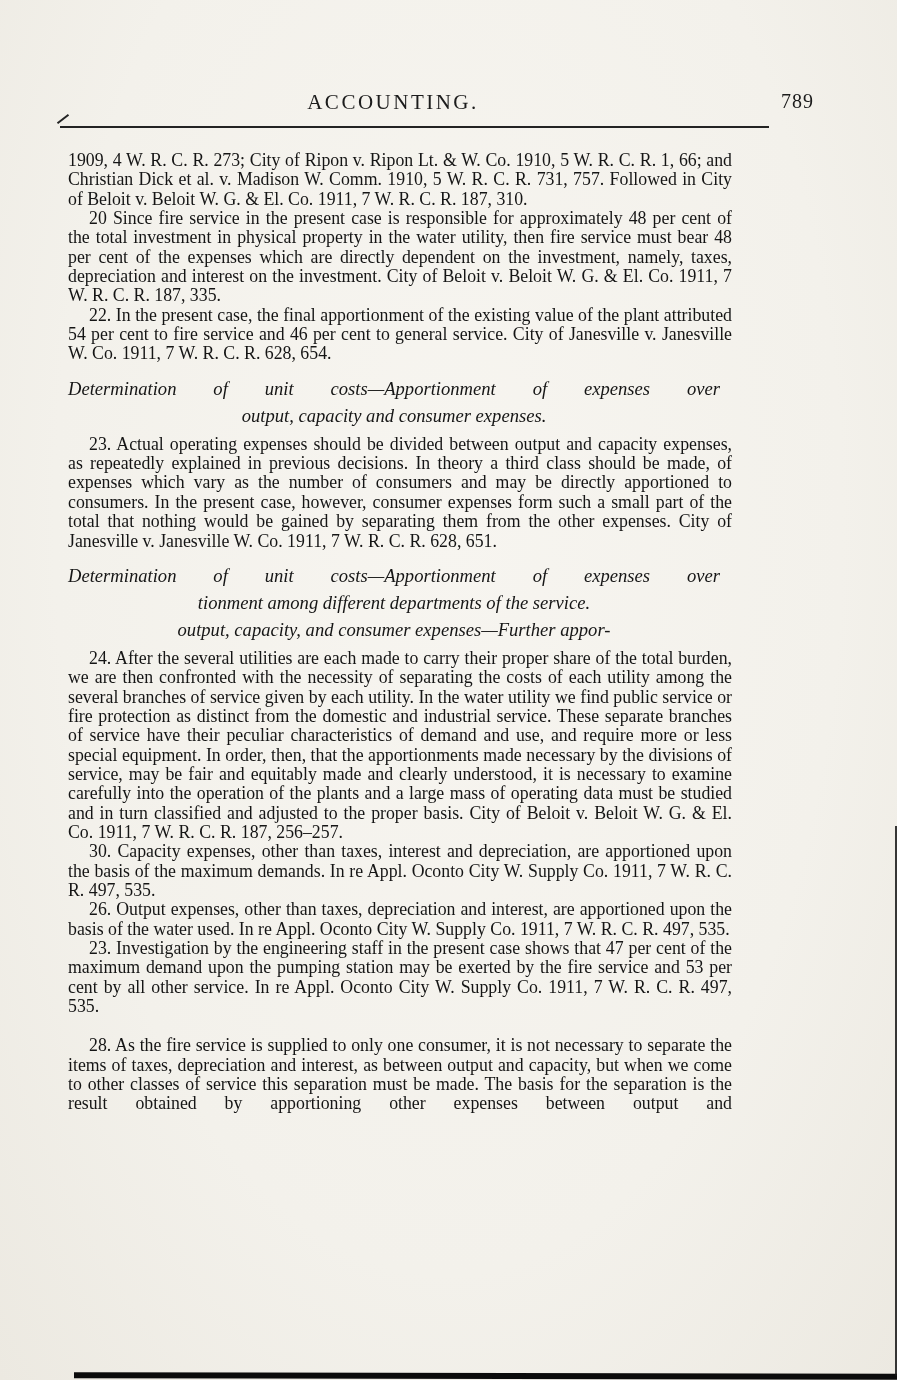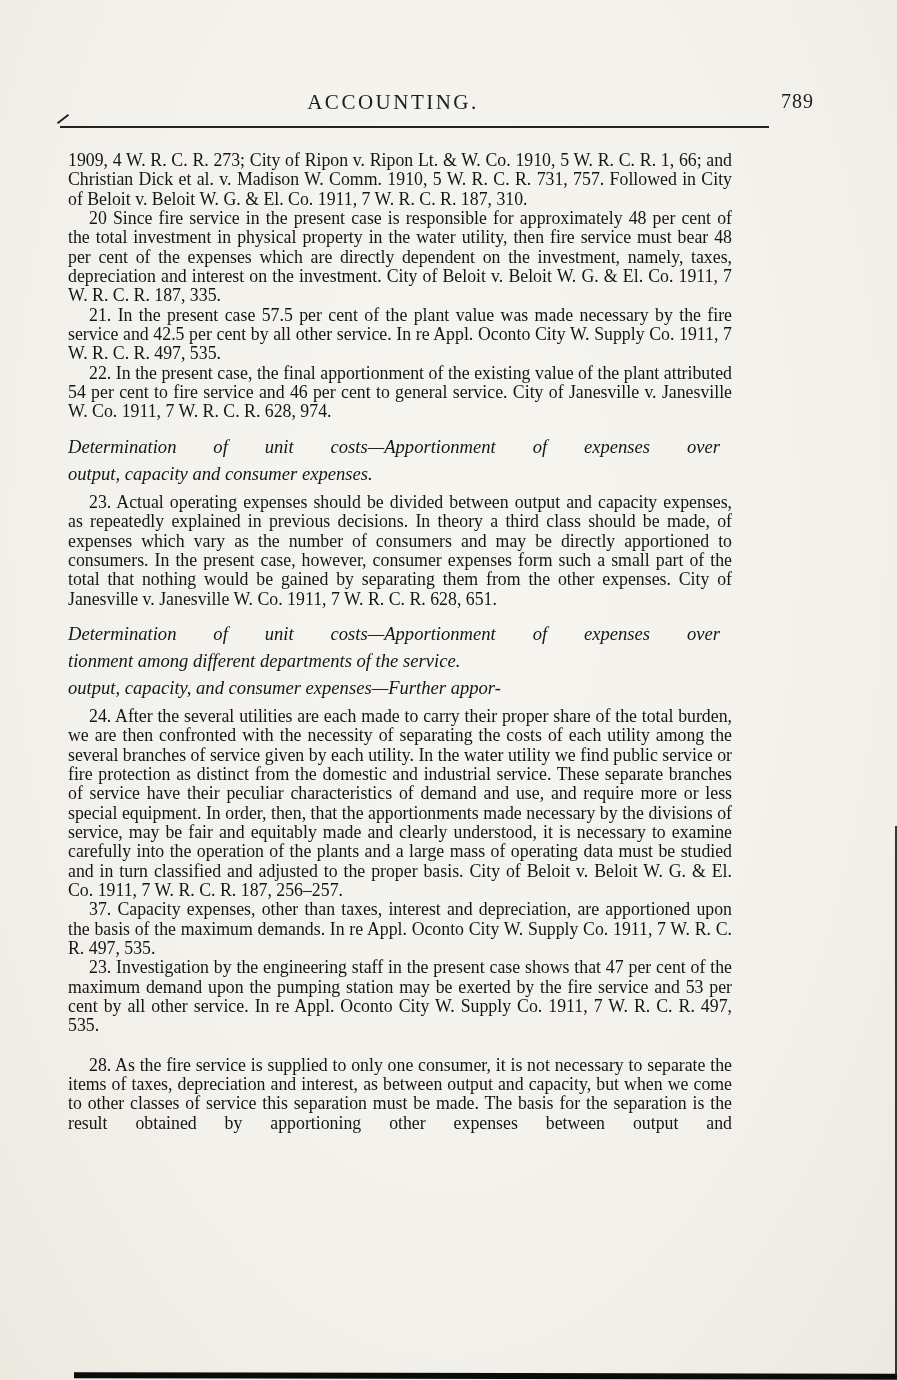--- a/index.html
+++ b/index.html
@@ -72,7 +72,6 @@
   <div class="text-block">
       <p class="body-para"><span>1909, 4 W. R. C. R. 273; </span><span class="it">City of Ripon v. Ripon Lt. &amp; W. Co.</span><span> 1910, 5 W. R. C. R. 1, 66; and </span><span class="it">Christian Dick et al. v. Madison W. Comm.</span><span> 1910, 5 W. R. C. R. 731, 757. Followed in </span><span class="it">City of Beloit v. Beloit W. G. &amp; El. Co.</span><span> 1911, 7 W. R. C. R. 187, 310.</span></p>
       <p class="body-para indent"><span>20 Since fire service in the present case is responsible for approximately 48 per cent of the total investment in physical property in the water utility, then fire service must bear 48 per cent of the expenses which are directly dependent on the investment, namely, taxes, depreciation and interest on the investment. </span><span class="it">City of Beloit v. Beloit W. G. &amp; El. Co.</span><span> 1911, 7 W. R. C. R. 187, 335.</span></p>
-      <p class="body-para indent"><span>21. In the present case 57.5 per cent of the plant value was made necessary by the fire service and 42.5 per cent by all other service. </span><span class="it">In re Appl. Oconto City W. Supply Co.</span><span> 1911, 7 W. R. C. R. 497, 535.</span></p>
       <p class="body-para indent"><span>22. In the present case, the final apportionment of the existing value of the plant attributed 54 per cent to fire service and 46 per cent to general service. </span><span class="it">City of Janesville v. Janesville W. Co.</span><span> 1911, 7 W. R. C. R. 628, 974.</span></p>
       <div class="section-heading">
         <div class="heading-line first">Determination of unit costs—Apportionment of expenses over</div>

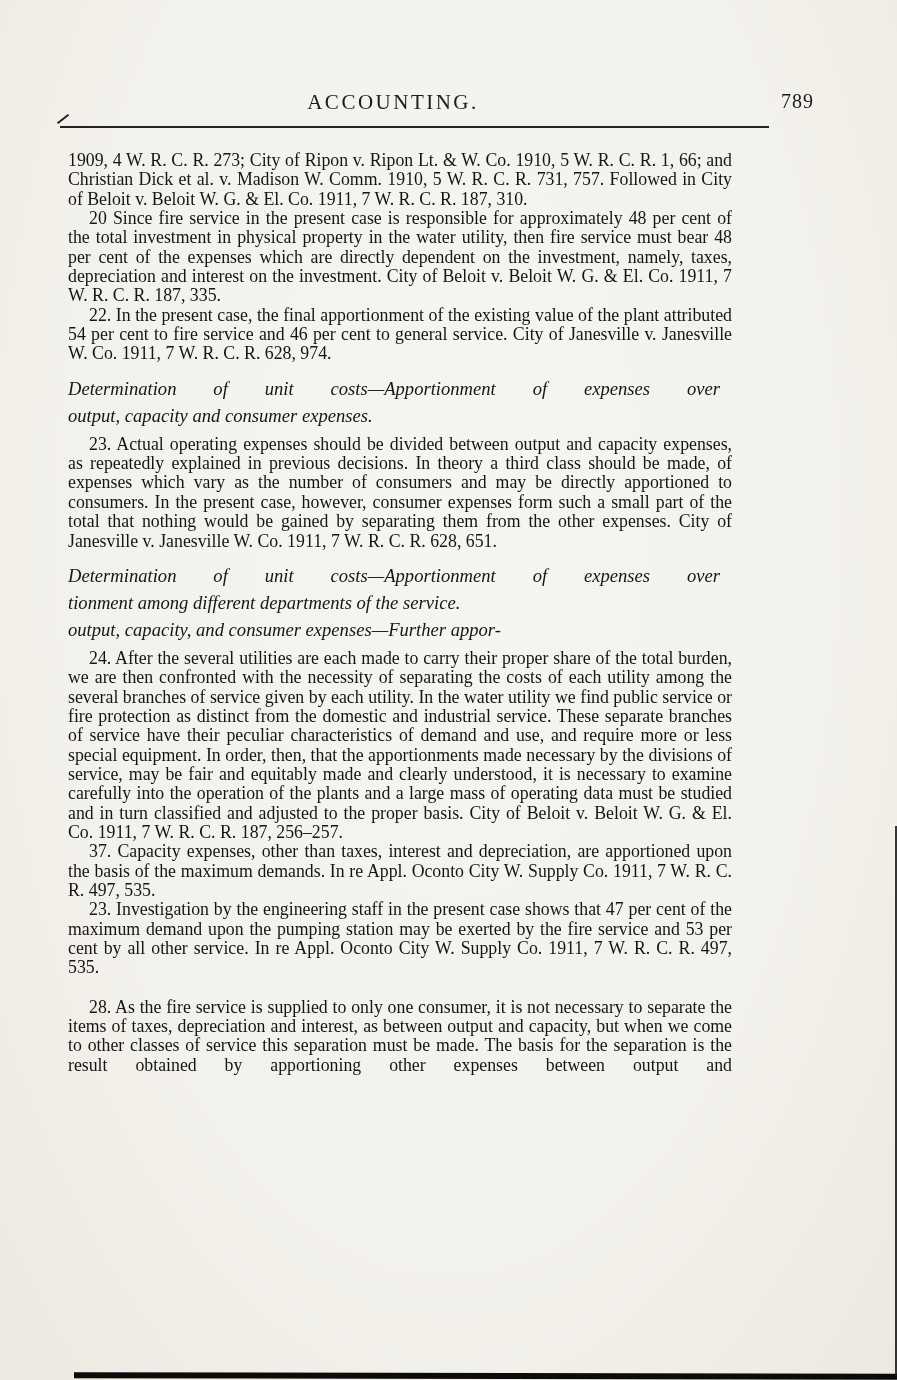--- a/index.html
+++ b/index.html
@@ -72,7 +72,7 @@
   <div class="text-block">
       <p class="body-para"><span>1909, 4 W. R. C. R. 273; </span><span class="it">City of Ripon v. Ripon Lt. &amp; W. Co.</span><span> 1910, 5 W. R. C. R. 1, 66; and </span><span class="it">Christian Dick et al. v. Madison W. Comm.</span><span> 1910, 5 W. R. C. R. 731, 757. Followed in </span><span class="it">City of Beloit v. Beloit W. G. &amp; El. Co.</span><span> 1911, 7 W. R. C. R. 187, 310.</span></p>
       <p class="body-para indent"><span>20 Since fire service in the present case is responsible for approximately 48 per cent of the total investment in physical property in the water utility, then fire service must bear 48 per cent of the expenses which are directly dependent on the investment, namely, taxes, depreciation and interest on the investment. </span><span class="it">City of Beloit v. Beloit W. G. &amp; El. Co.</span><span> 1911, 7 W. R. C. R. 187, 335.</span></p>
-      <p class="body-para indent"><span>22. In the present case, the final apportionment of the existing value of the plant attributed 54 per cent to fire service and 46 per cent to general service. </span><span class="it">City of Janesville v. Janesville W. Co.</span><span> 1911, 7 W. R. C. R. 628, 974.</span></p>
+      <p class="body-para indent"><span>22. In the present case, the final apportionment of the existing value of the plant attributed 54 per cent to fire service and 46 per cent to general service. </span><span class="it">City of Janesville v. Janesville W. Co.</span><span> 1911, 7 W. R. C. R. 628, 654.</span></p>
       <div class="section-heading">
         <div class="heading-line first">Determination of unit costs—Apportionment of expenses over</div>
         <div class="heading-line">output, capacity and consumer expenses.</div>

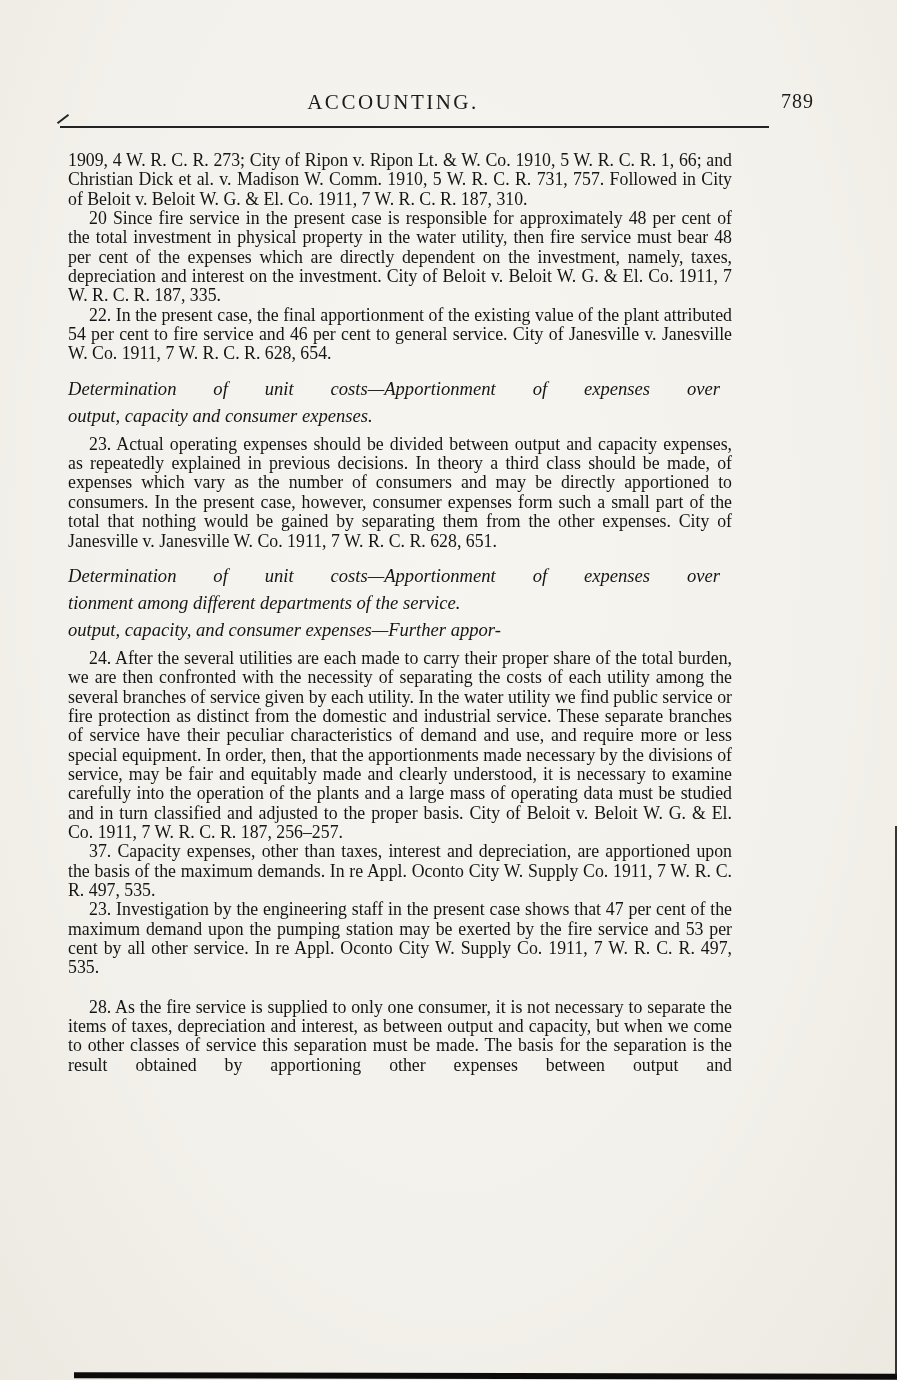--- a/index.html
+++ b/index.html
@@ -48,7 +48,7 @@
     margin: 11px 12px 6px 0;
     color: #161616;
   }
-  .heading-line { text-align: left; }
+  .heading-line { text-align: center; }
   .heading-line.first { text-align: justify; text-align-last: justify; }
 
   .scan-bottom {

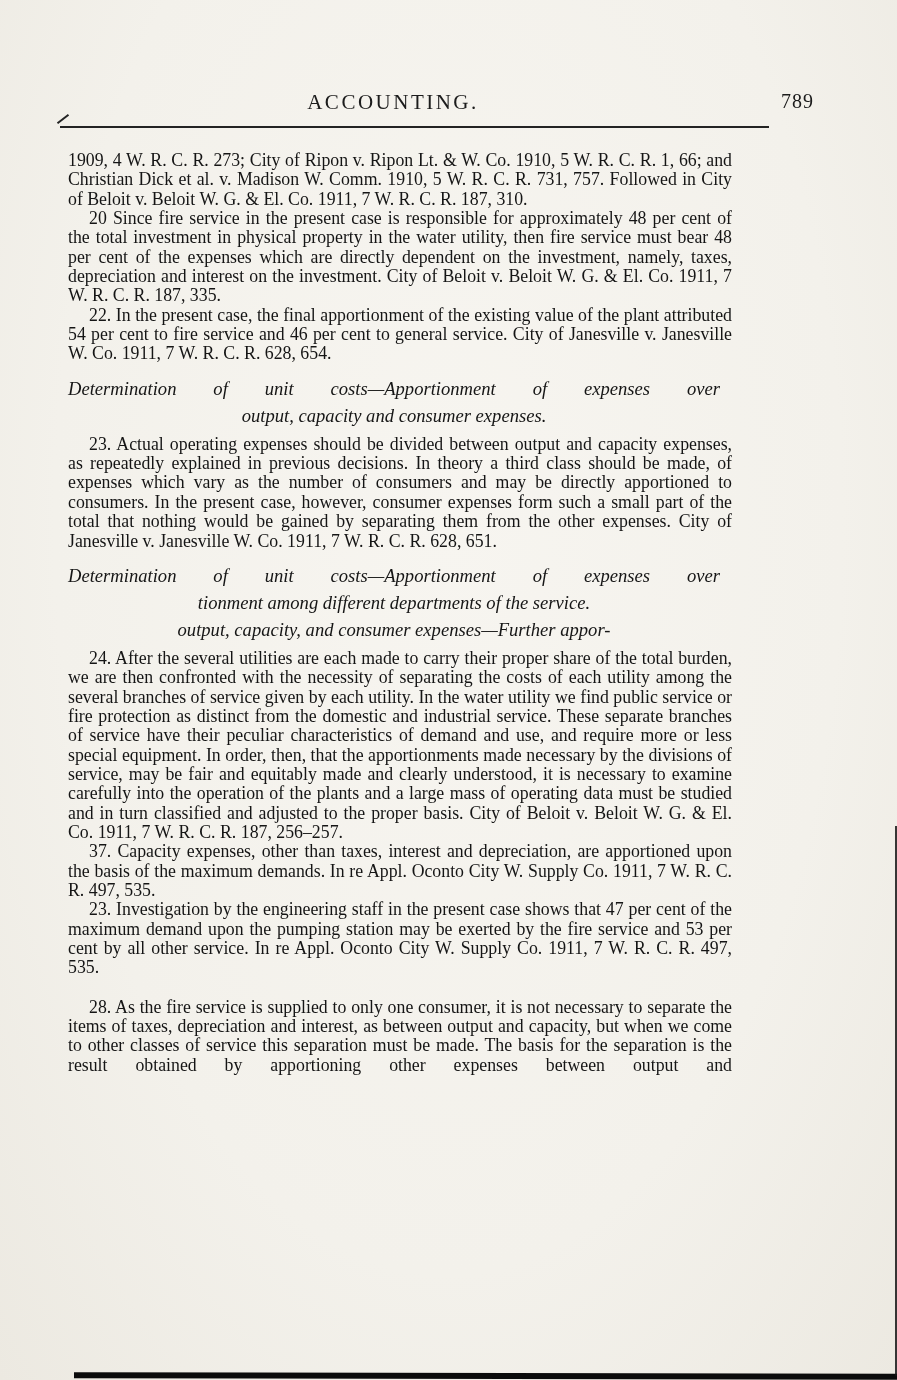--- a/index.html
+++ b/index.html
@@ -84,7 +84,7 @@
         <div class="heading-line">output, capacity, and consumer expenses—Further appor-</div>
       </div>
       <p class="body-para indent"><span>24. After the several utilities are each made to carry their proper share of the total burden, we are then confronted with the necessity of separating the costs of each utility among the several branches of service given by each utility. In the water utility we find public service or fire protection as distinct from the domestic and industrial service. These separate branches of service have their peculiar characteristics of demand and use, and require more or less special equipment. In order, then, that the apportionments made necessary by the divisions of service, may be fair and equitably made and clearly understood, it is necessary to examine carefully into the operation of the plants and a large mass of operating data must be studied and in turn classified and adjusted to the proper basis. </span><span class="it">City of Beloit v. Beloit W. G. &amp; El. Co.</span><span> 1911, 7 W. R. C. R. 187, 256–257.</span></p>
-      <p class="body-para indent"><span>37. Capacity expenses, other than taxes, interest and depreciation, are apportioned upon the basis of the maximum demands. </span><span class="it">In re Appl. Oconto City W. Supply Co.</span><span> 1911, 7 W. R. C. R. 497, 535.</span></p>
+      <p class="body-para indent"><span>30. Capacity expenses, other than taxes, interest and depreciation, are apportioned upon the basis of the maximum demands. </span><span class="it">In re Appl. Oconto City W. Supply Co.</span><span> 1911, 7 W. R. C. R. 497, 535.</span></p>
       <p class="body-para indent"><span>23. Investigation by the engineering staff in the present case shows that 47 per cent of the maximum demand upon the pumping station may be exerted by the fire service and 53 per cent by all other service. </span><span class="it">In re Appl. Oconto City W. Supply Co.</span><span> 1911, 7 W. R. C. R. 497, 535.</span></p>
       <p class="body-para indent flush-last"><span>28. As the fire service is supplied to only one consumer, it is not necessary to separate the items of taxes, depreciation and interest, as between output and capacity, but when we come to other classes of service this separation must be made. The basis for the separation is the result obtained by apportioning other expenses between output and</span></p>
     </div>

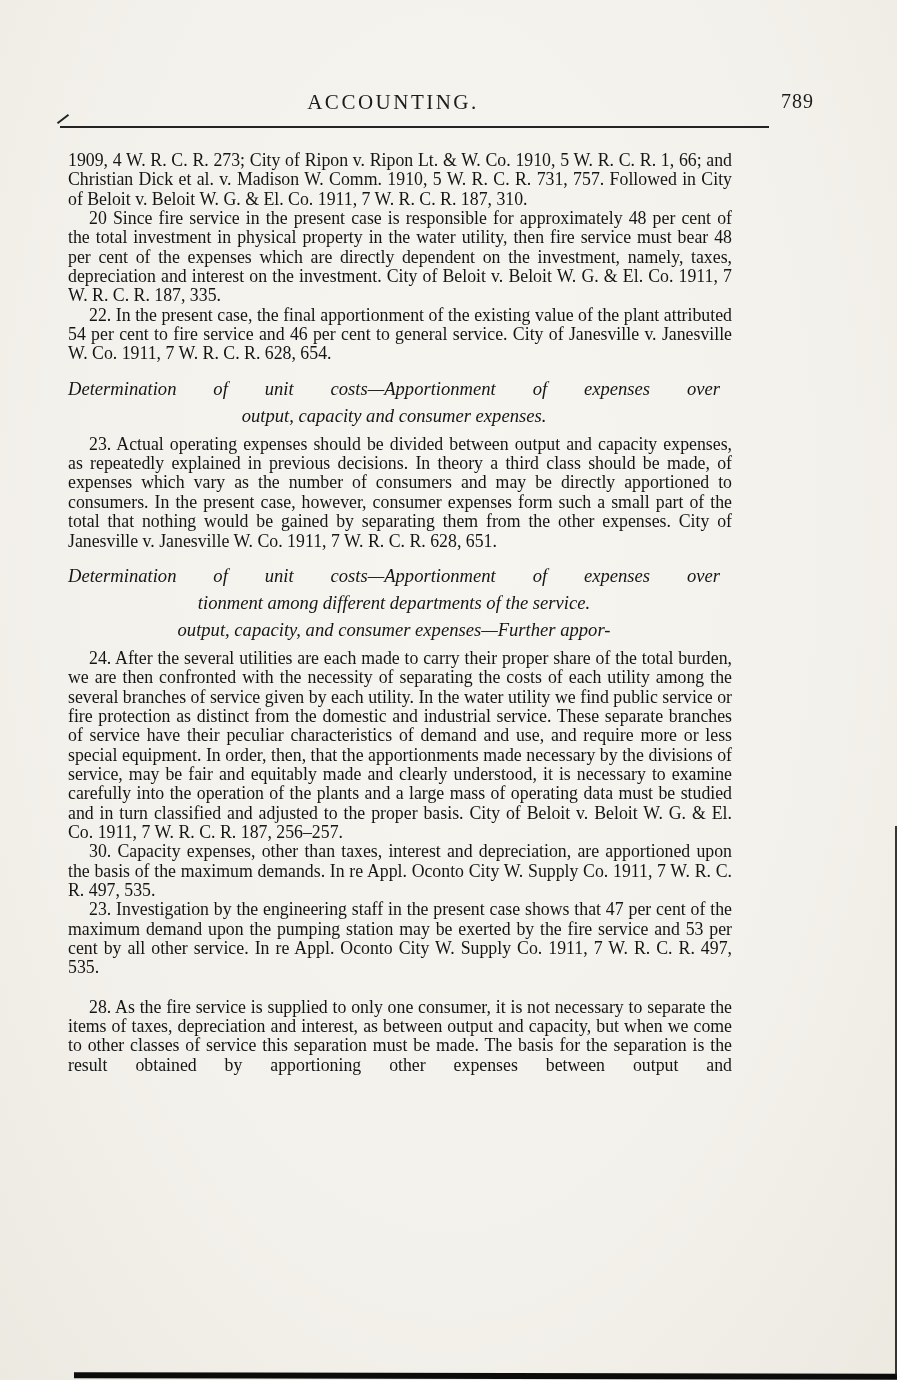--- a/index.html
+++ b/index.html
@@ -85,6 +85,7 @@
       </div>
       <p class="body-para indent"><span>24. After the several utilities are each made to carry their proper share of the total burden, we are then confronted with the necessity of separating the costs of each utility among the several branches of service given by each utility. In the water utility we find public service or fire protection as distinct from the domestic and industrial service. These separate branches of service have their peculiar characteristics of demand and use, and require more or less special equipment. In order, then, that the apportionments made necessary by the divisions of service, may be fair and equitably made and clearly understood, it is necessary to examine carefully into the operation of the plants and a large mass of operating data must be studied and in turn classified and adjusted to the proper basis. </span><span class="it">City of Beloit v. Beloit W. G. &amp; El. Co.</span><span> 1911, 7 W. R. C. R. 187, 256–257.</span></p>
       <p class="body-para indent"><span>30. Capacity expenses, other than taxes, interest and depreciation, are apportioned upon the basis of the maximum demands. </span><span class="it">In re Appl. Oconto City W. Supply Co.</span><span> 1911, 7 W. R. C. R. 497, 535.</span></p>
+      <p class="body-para indent"><span>26. Output expenses, other than taxes, depreciation and interest, are apportioned upon the basis of the water used. </span><span class="it">In re Appl. Oconto City W. Supply Co.</span><span> 1911, 7 W. R. C. R. 497, 535.</span></p>
       <p class="body-para indent"><span>23. Investigation by the engineering staff in the present case shows that 47 per cent of the maximum demand upon the pumping station may be exerted by the fire service and 53 per cent by all other service. </span><span class="it">In re Appl. Oconto City W. Supply Co.</span><span> 1911, 7 W. R. C. R. 497, 535.</span></p>
       <p class="body-para indent flush-last"><span>28. As the fire service is supplied to only one consumer, it is not necessary to separate the items of taxes, depreciation and interest, as between output and capacity, but when we come to other classes of service this separation must be made. The basis for the separation is the result obtained by apportioning other expenses between output and</span></p>
     </div>

